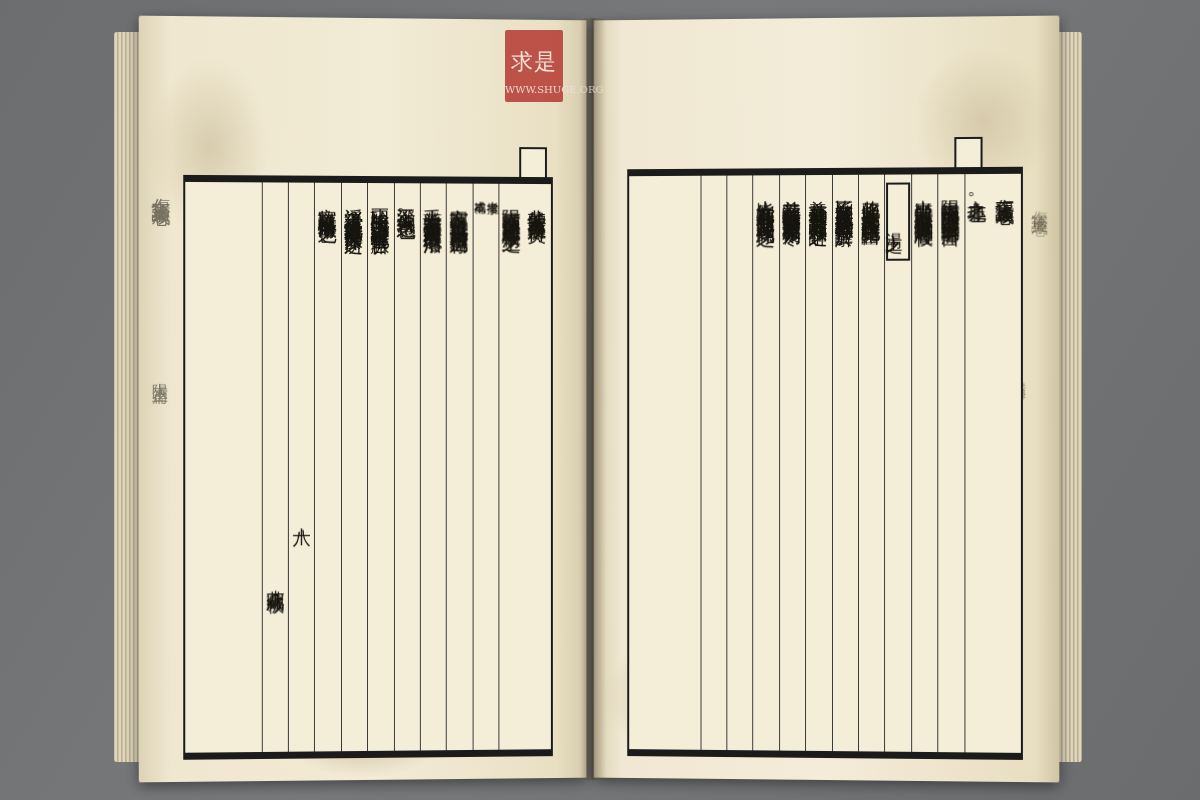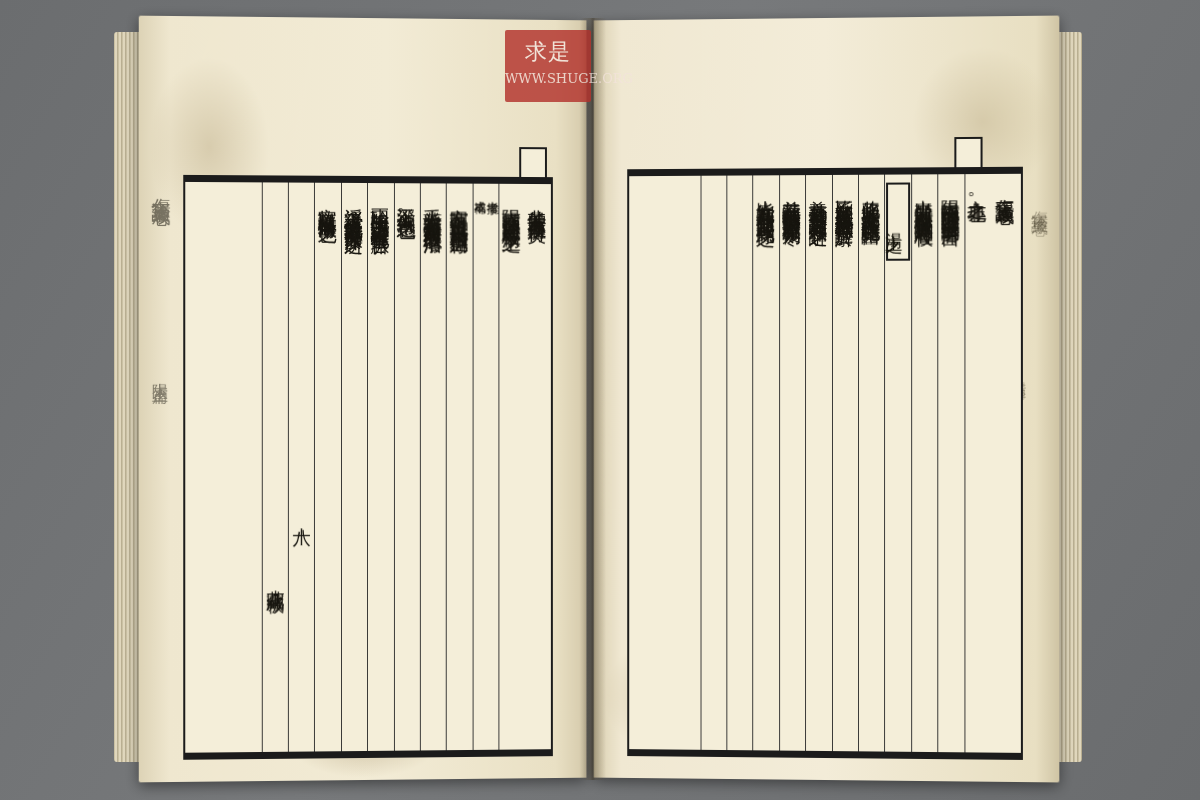--- a/index.html
+++ b/index.html
@@ -188,7 +188,7 @@
     position: absolute;
     left: 505px;
     top: 30px;
-    width: 86px;
+    width: 58px;
     height: 72px;
     background: #b3322c;
     opacity: .82;
@@ -199,7 +199,7 @@
     line-height: 24px;
     letter-spacing: 1px;
     text-align: center;
-    padding-top: 10px;
+    padding-top: 20px;
     box-sizing: border-box;
     writing-mode: horizontal-tb;
   }

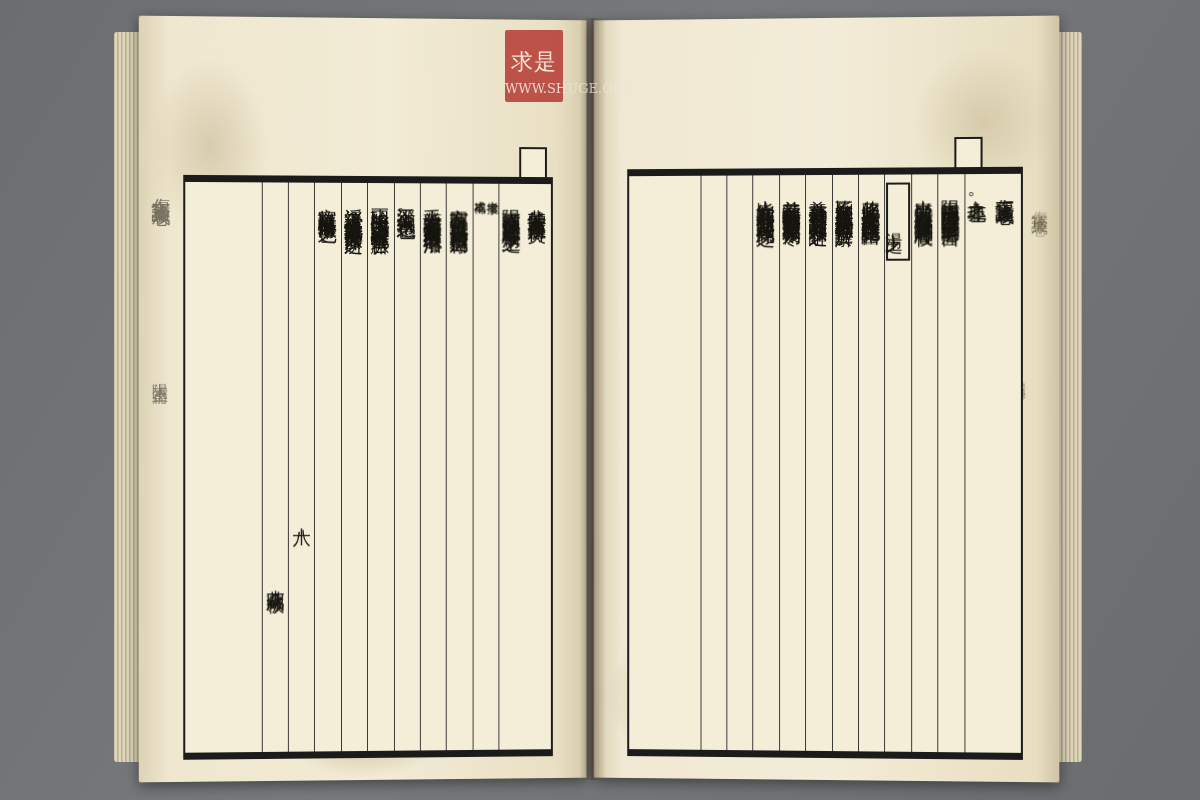--- a/index.html
+++ b/index.html
@@ -204,7 +204,7 @@
     writing-mode: horizontal-tb;
   }
   .seal .sealtxt { display:block; }
-  .seal .sealsub { font-size: 13px; letter-spacing: 0; margin-top: 6px; opacity:.9;}
+  .seal .sealsub { font-size: 10px; letter-spacing: 0; margin-top: 6px; opacity:.9;}
 
   
   .ghost {

